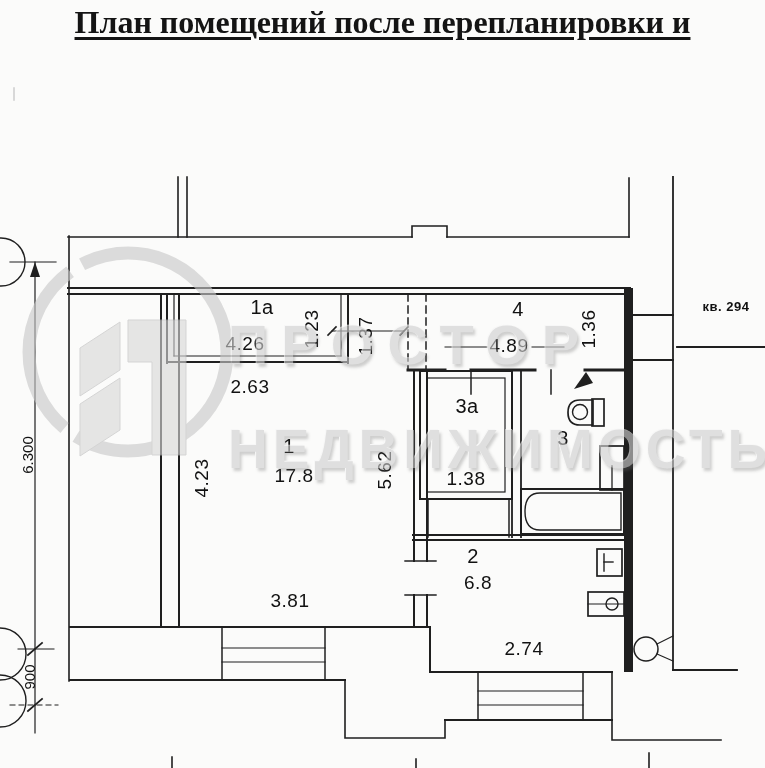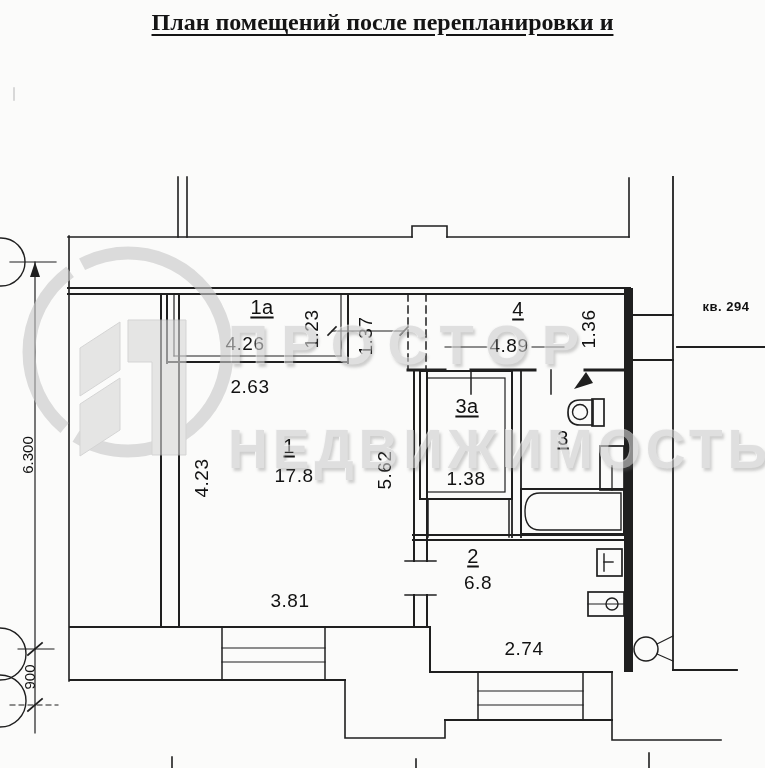--- a/index.html
+++ b/index.html
@@ -11,7 +11,7 @@
   .title{
     position:absolute;top:6px;left:0;width:765px;text-align:center;
     font-family:"Liberation Serif",serif;font-weight:700;
-    font-size:24px;line-height:32px;color:#141414;
+    font-size:32px;line-height:32px;color:#141414;
   }
   .title div{text-decoration:underline;text-underline-offset:4px;}
   .plan-svg{position:absolute;left:0;top:0;z-index:1;}

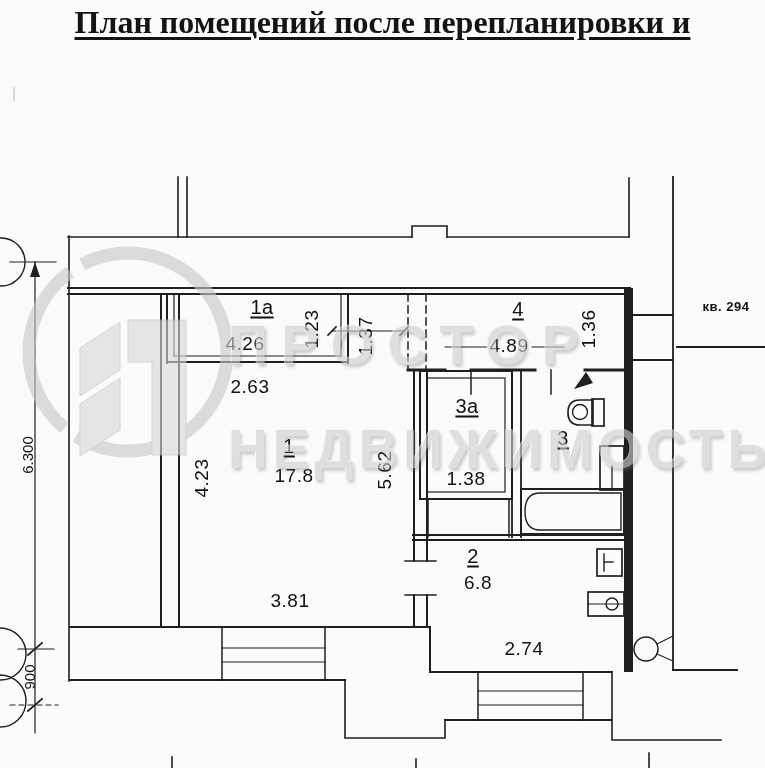--- a/index.html
+++ b/index.html
@@ -21,7 +21,7 @@
     letter-spacing:.5px;
   }
   .rot{transform:translate(-50%,-50%) rotate(-90deg);}
-  .rm{font-size:20px;font-weight:500;text-decoration:underline;text-underline-offset:3px;}
+  .rm{font-size:20px;font-weight:500;text-underline-offset:3px;}
   .axisdim{font-size:15px;font-weight:400;letter-spacing:0;}
   .apt{font-size:13px;font-weight:700;letter-spacing:.5px;}
   .watermark{position:absolute;left:0;top:0;width:765px;height:768px;z-index:3;pointer-events:none;opacity:.62;}

